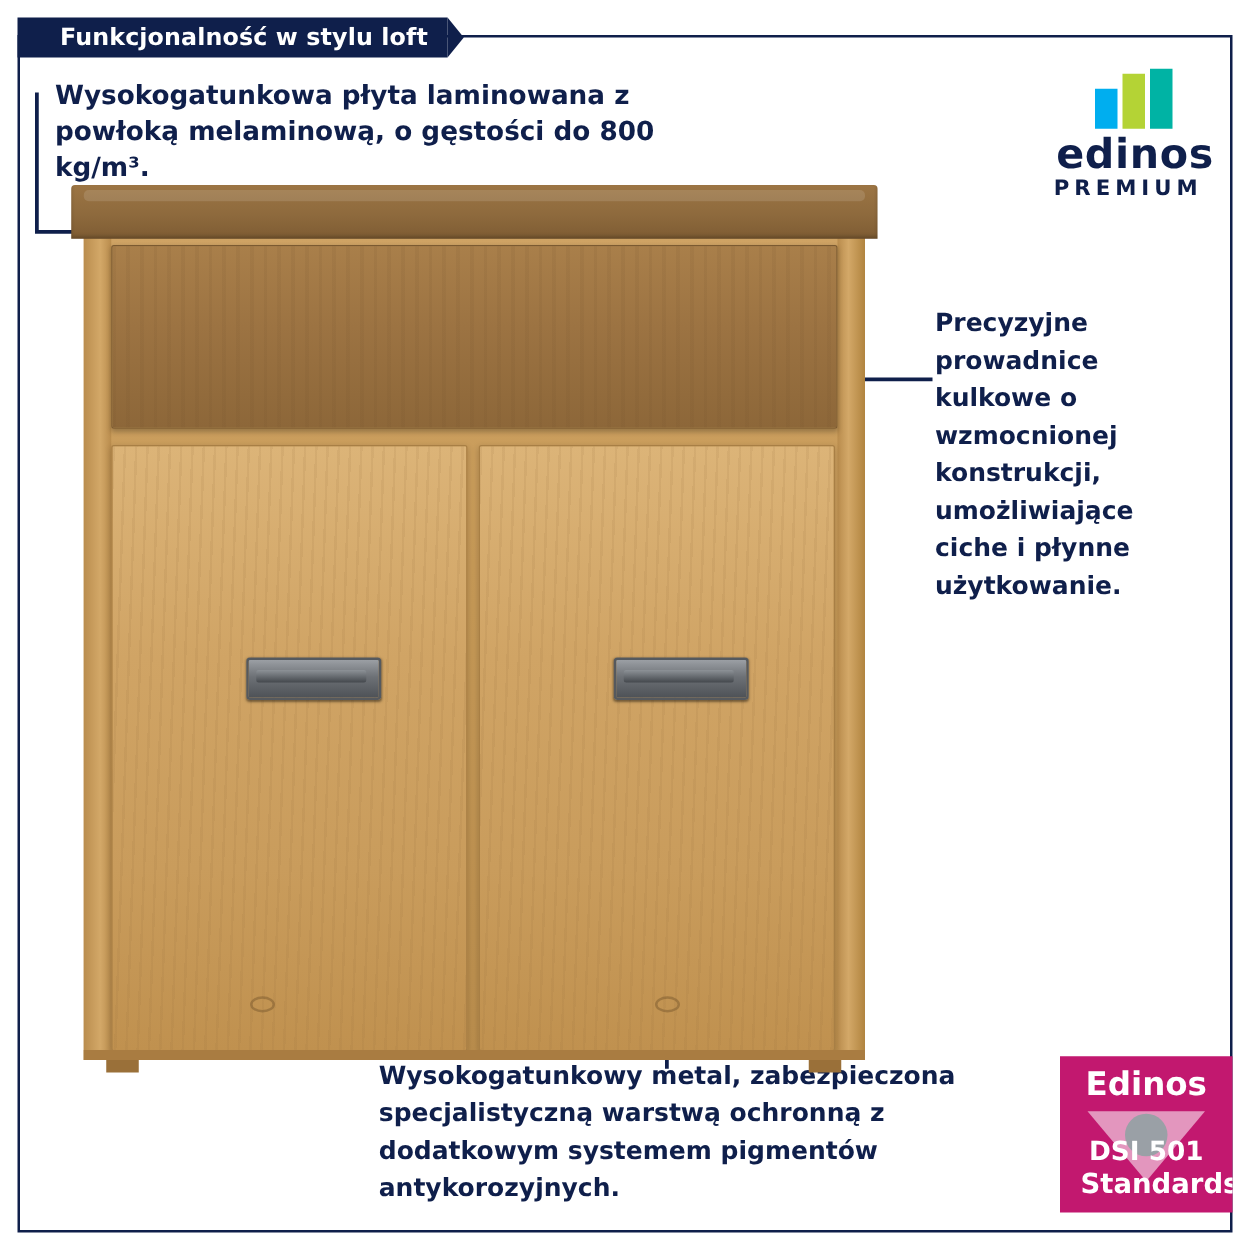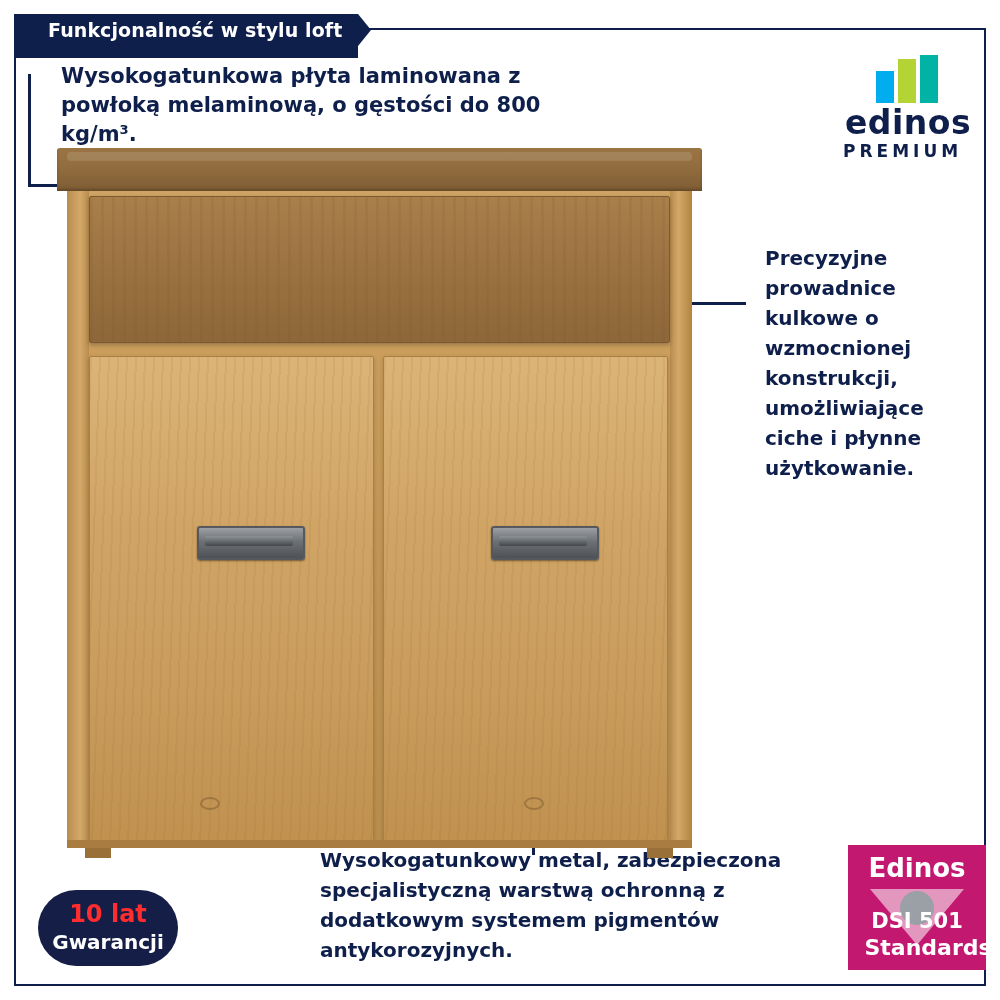--- a/index.html
+++ b/index.html
@@ -38,7 +38,7 @@
     font-size: 19px;
     font-weight: bold;
     line-height: 32px;
-    padding: 0 16px 12px 34px;
+    padding: 0 16px 0 34px;
     white-space: nowrap;
     letter-spacing: 0.1px;
   }

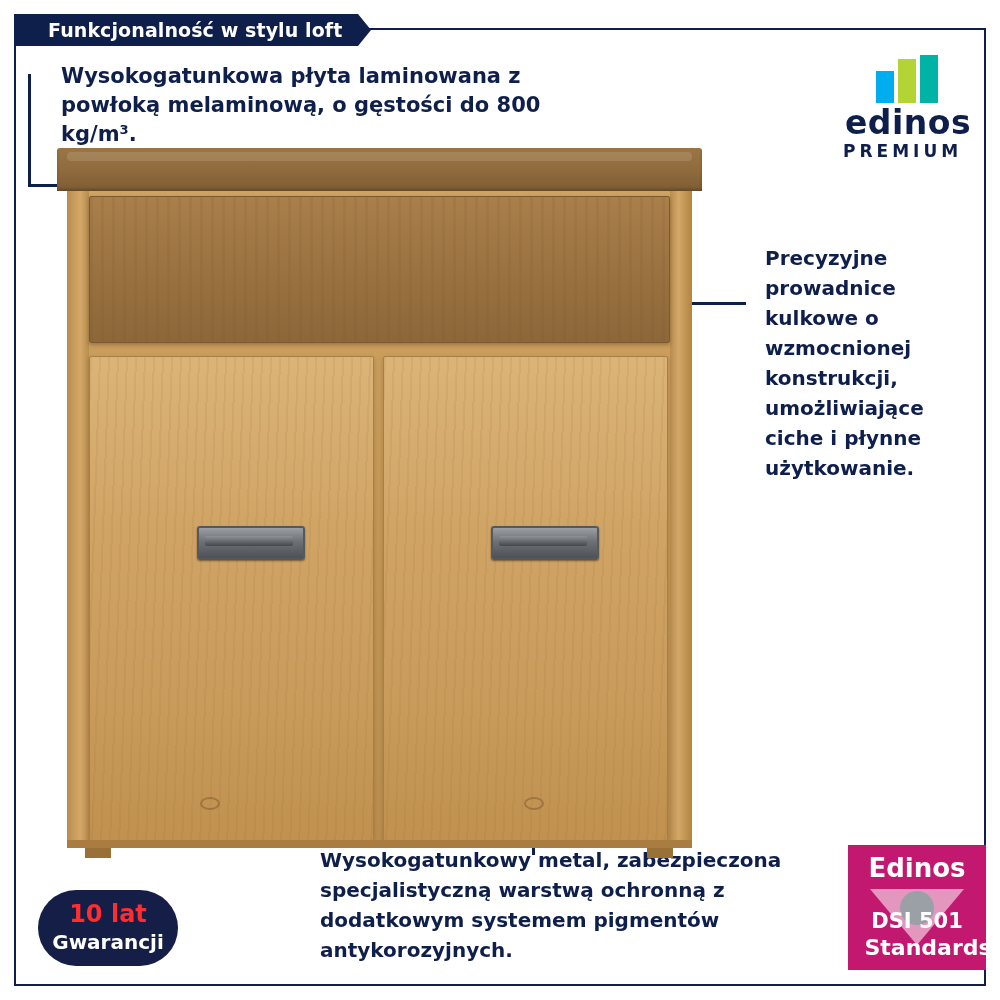--- a/index.html
+++ b/index.html
@@ -60,7 +60,6 @@
     font-weight: bold;
     font-size: 21px;
     line-height: 29px;
-    margin-left: 17px;
   }
   #text-top {
     left: 44px;

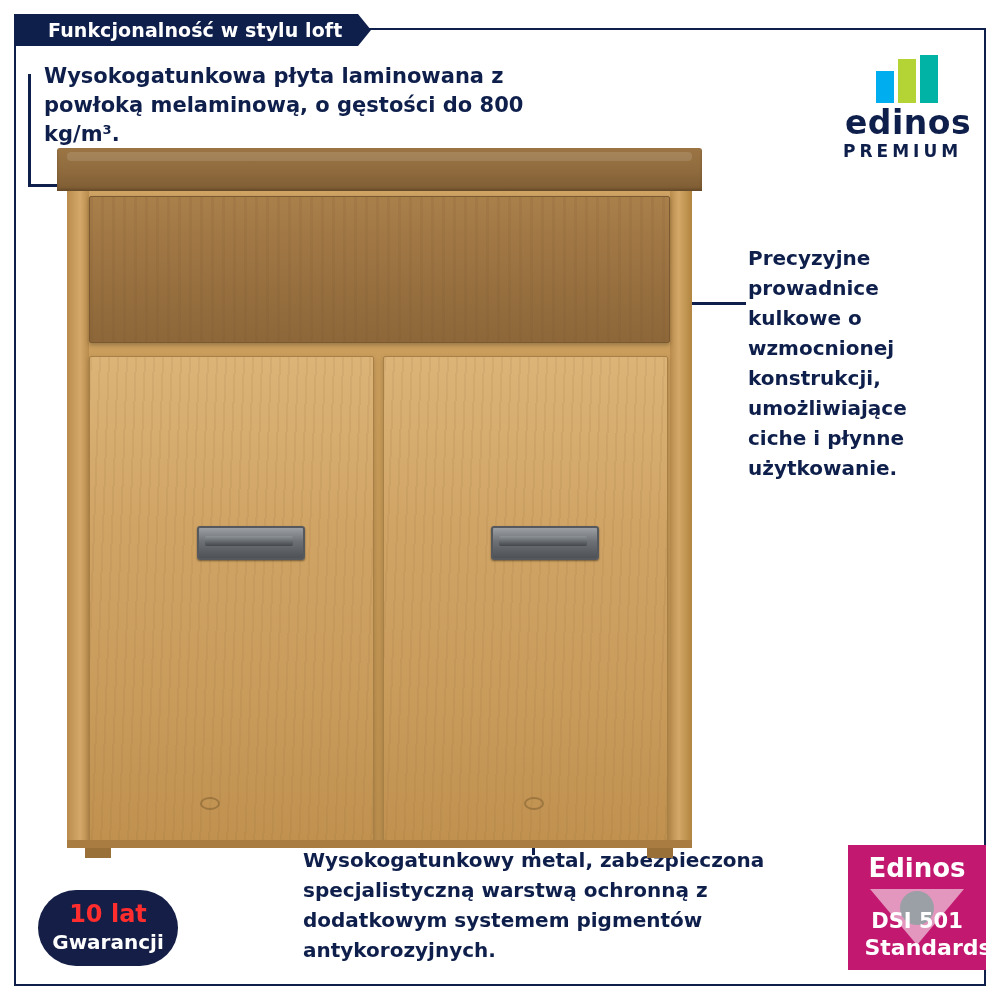--- a/index.html
+++ b/index.html
@@ -415,10 +415,6 @@
     <div class="sub">PREMIUM</div>
   </div>
 
-  <div id="warranty">
-    <div class="w-top">10 lat</div>
-    <div class="w-bottom">Gwarancji</div>
-  </div>
 
   <div id="standards">
     <div class="s-edinos">Edinos</div>

